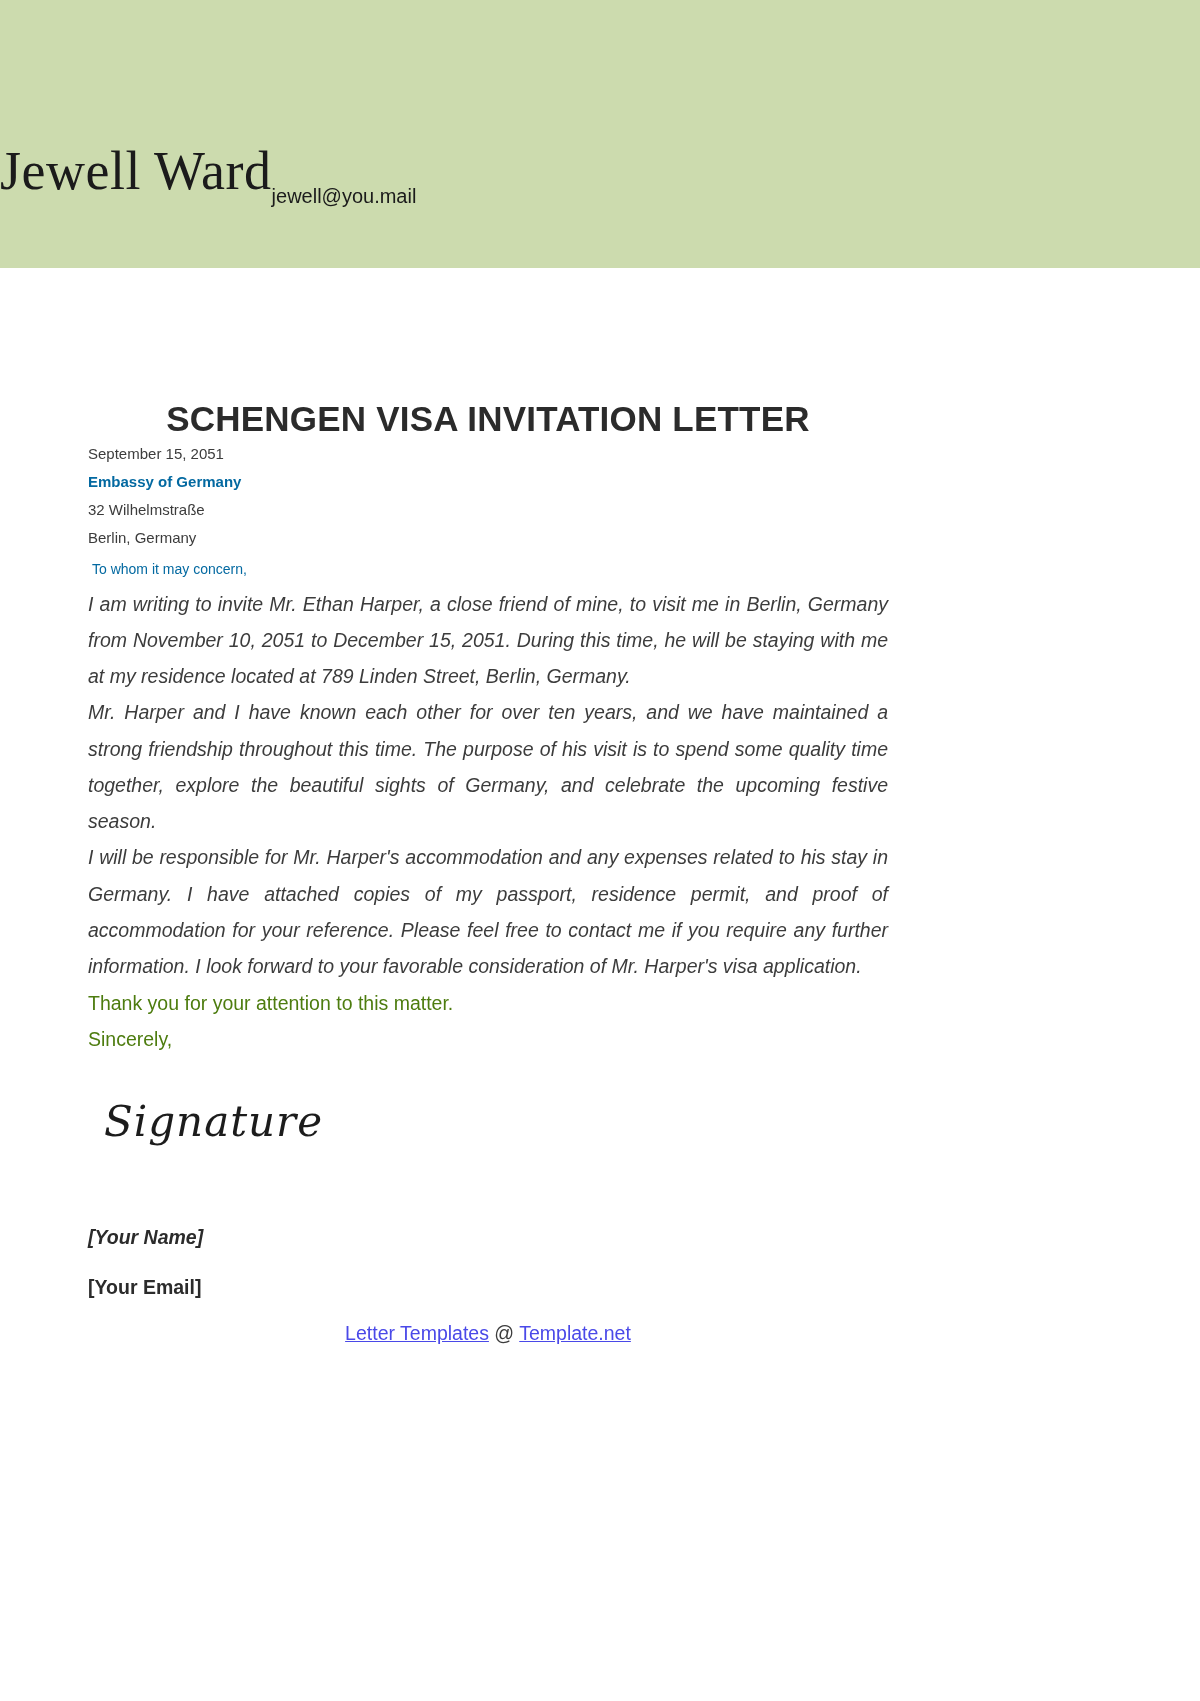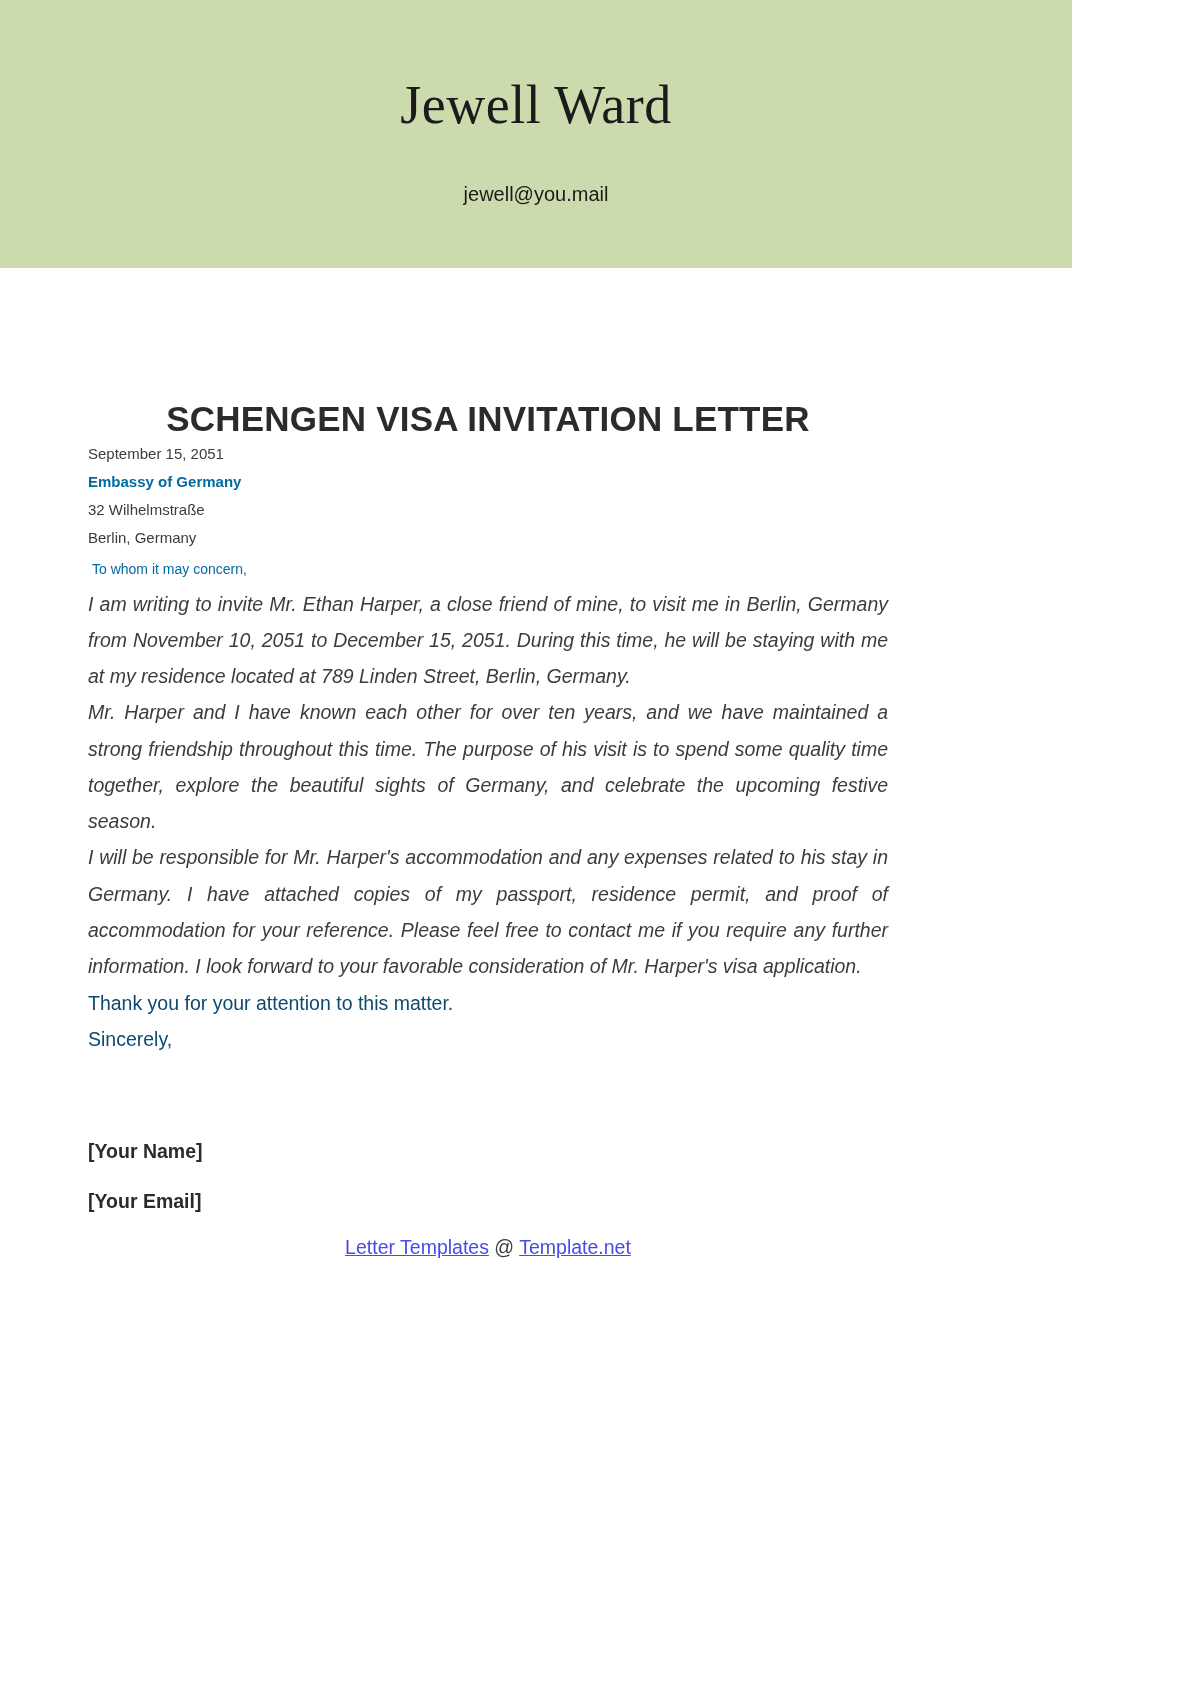--- a/index.html
+++ b/index.html
@@ -18,12 +18,12 @@
 
   
   .header-band {
-    width: 1072px;
+    width: 1200px;
     height: 268px;
     background: #ccdbae;
     box-sizing: border-box;
     display: flex;
-    flex-direction: column;
+    flex-direction: row;
     align-items: center;
     justify-content: flex-start;
     padding-top: 76px;

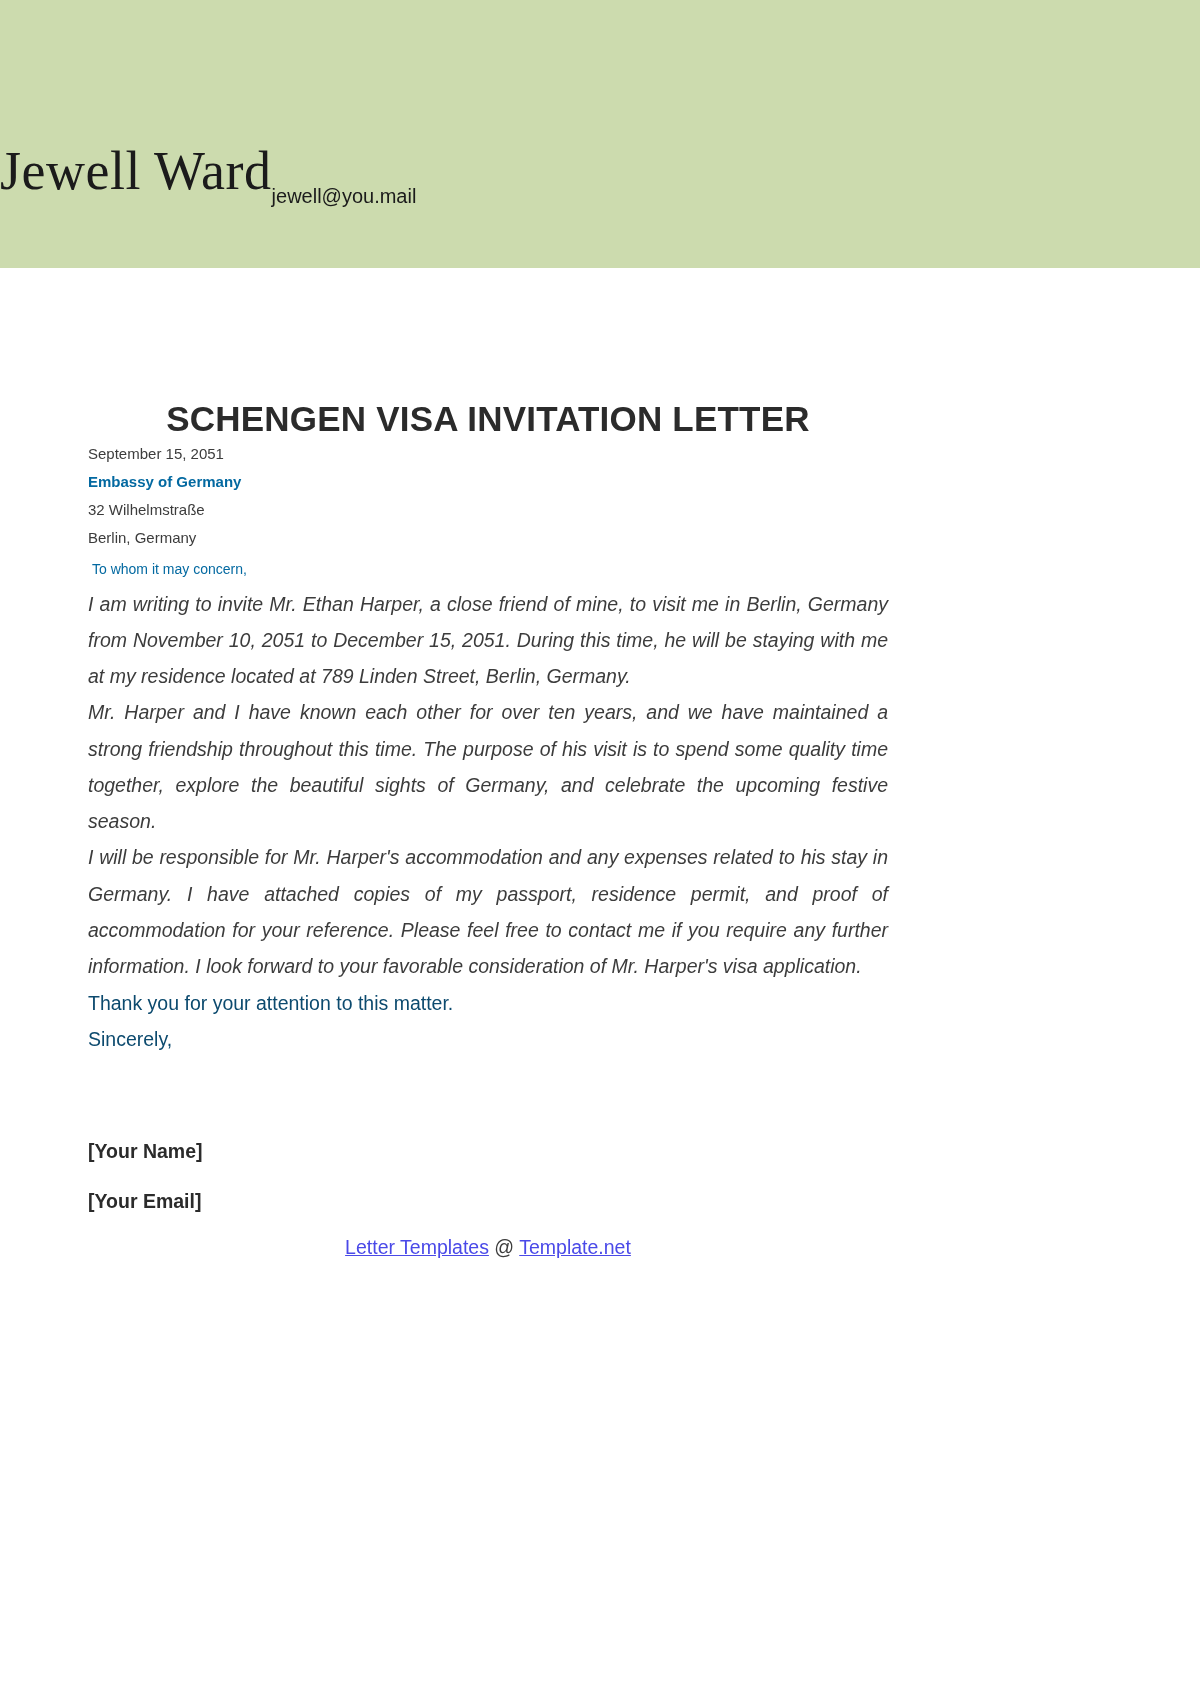--- a/index.html
+++ b/index.html
@@ -97,7 +97,7 @@
   .closing {
     font-size: 19.5px;
     line-height: 1.86;
-    color: #0c4a6e;
+    color: #4d7c0f;
     margin: 0;
   }
 

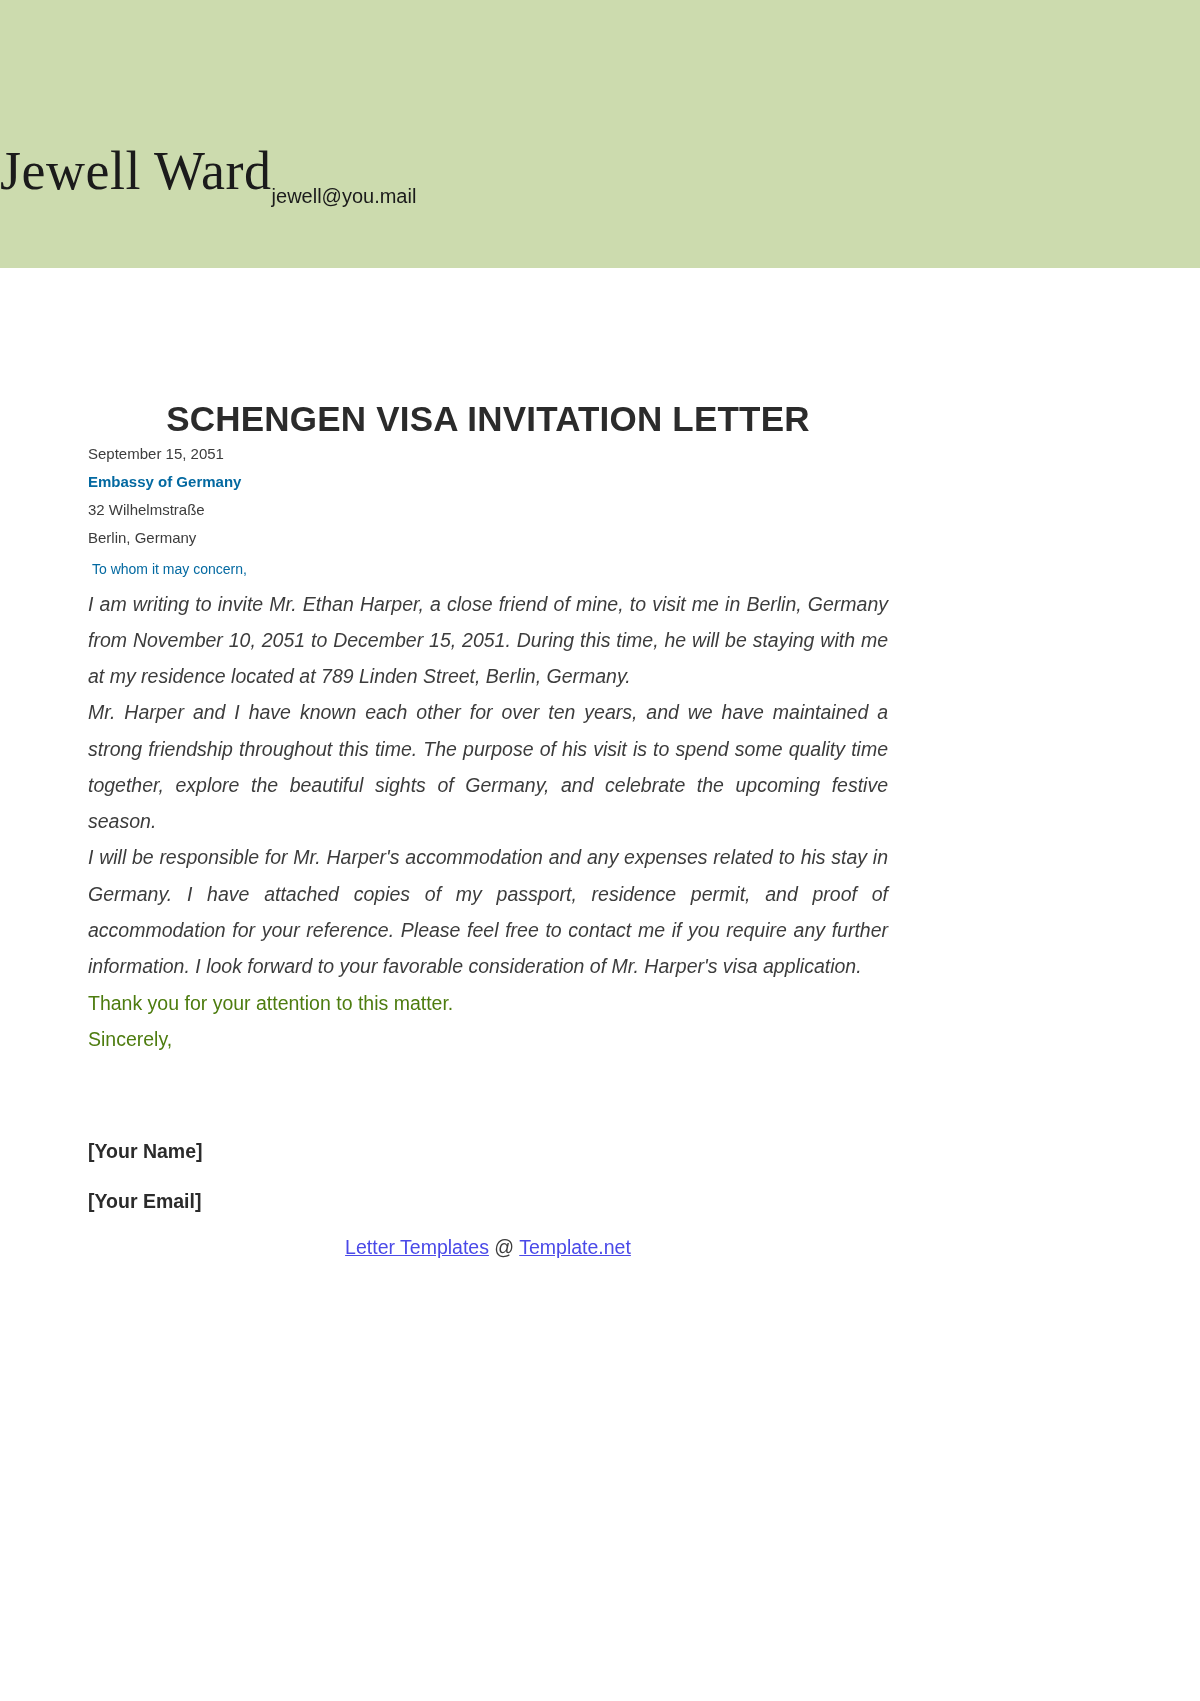--- a/index.html
+++ b/index.html
@@ -164,6 +164,7 @@
   <p class="closing">Thank you for your attention to this matter.</p>
   <p class="closing">Sincerely,</p>
 
+  <p class="signature">Signature</p>
 
   <p class="placeholder ph-name">[Your Name]</p>
   <p class="placeholder ph-email">[Your Email]</p>

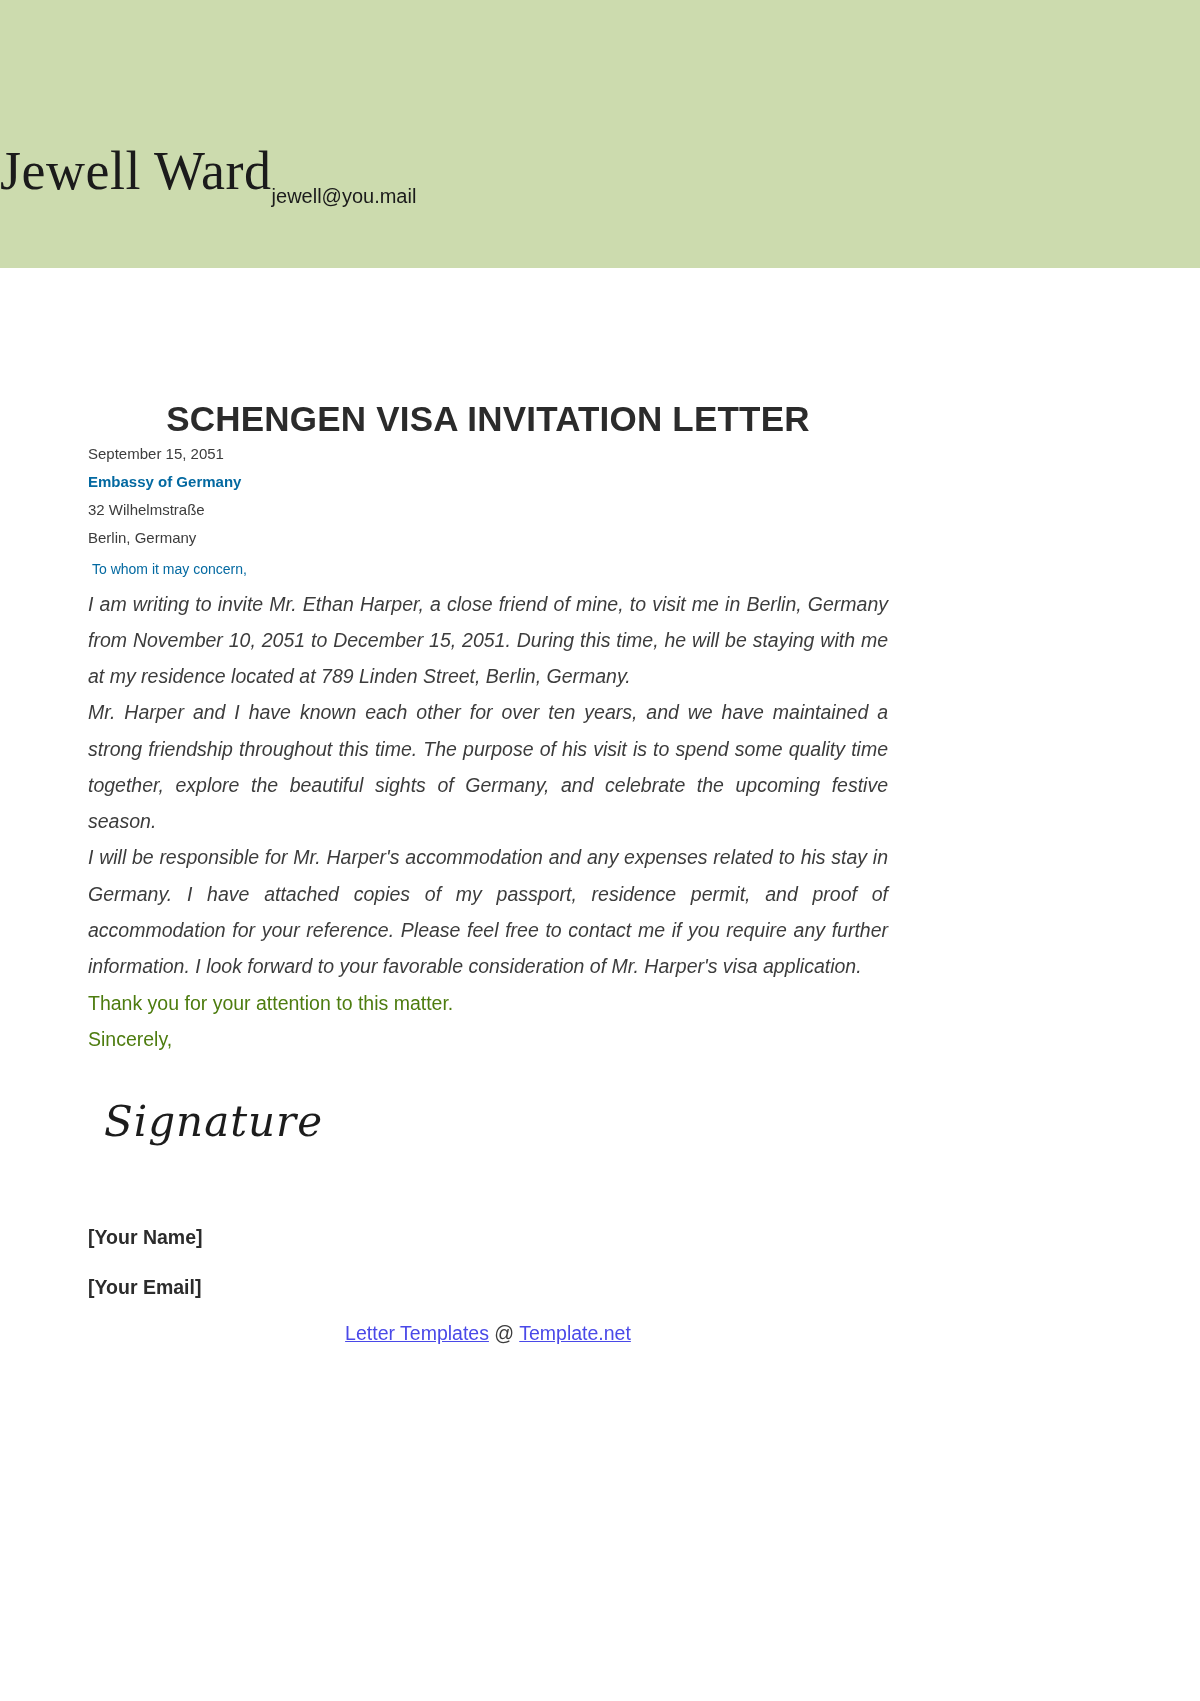--- a/index.html
+++ b/index.html
@@ -120,7 +120,7 @@
     line-height: 1.86;
     margin: 0;
   }
-  .ph-name { padding-top: 76px; }
+  .ph-name { padding-top: 76px; font-style: italic; }
   .ph-email { padding-top: 14px; }
 
   .footer {

